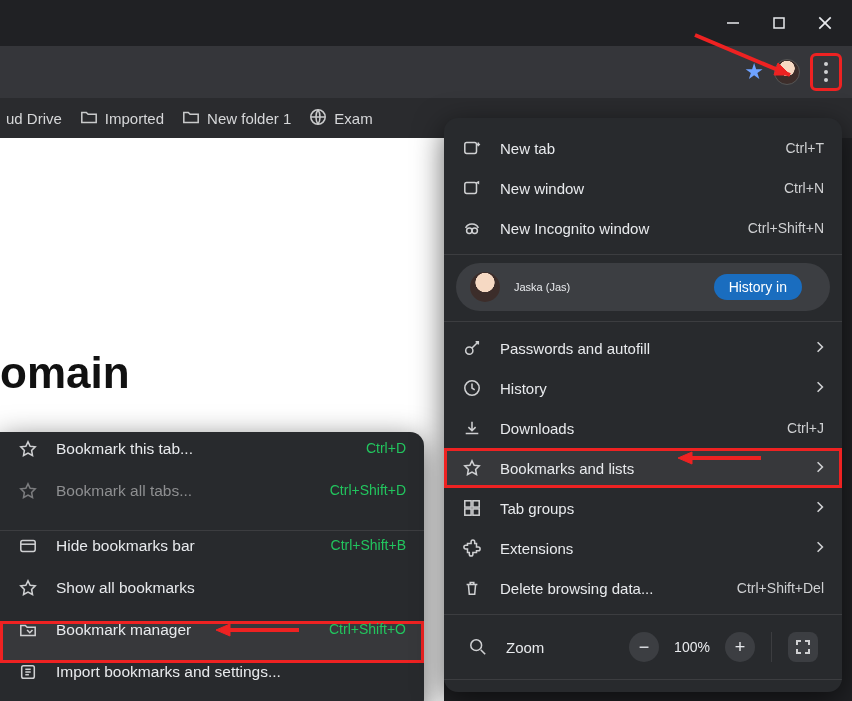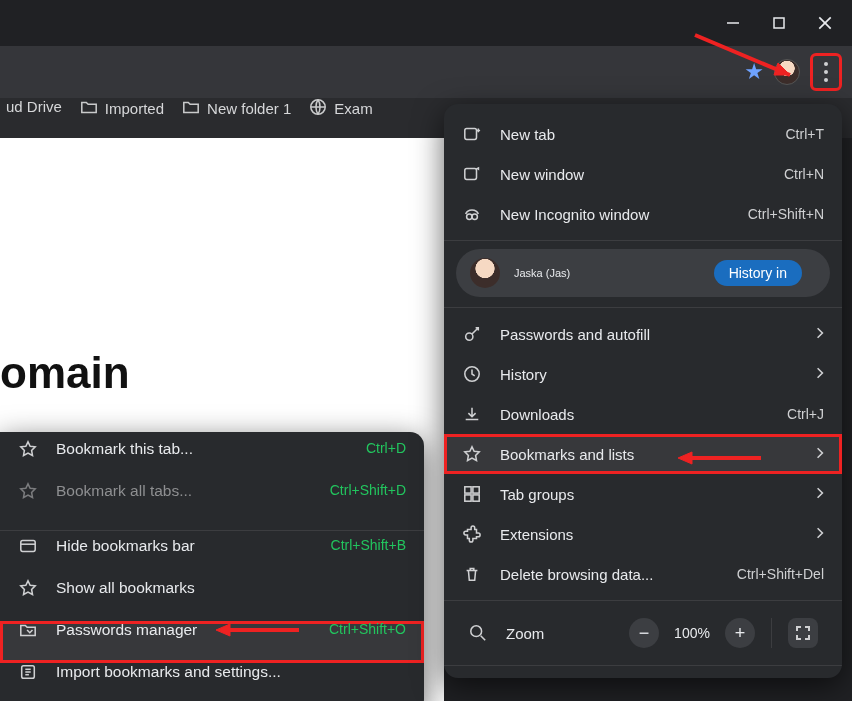--- a/index.html
+++ b/index.html
@@ -20,7 +20,7 @@
   .kebab .dots span { width: 4px; height: 4px; border-radius: 50%; background: #cfd0d2; }
 
   
-  .bookmarkbar { height: 40px; background: #2a2b2e; display: flex; align-items: flex-start; gap: 18px; padding-left: 6px; color: #d6d7d9; font-size: 15px; overflow: hidden; }
+  .bookmarkbar { height: 40px; background: #2a2b2e; display: flex; align-items: center; gap: 18px; padding-left: 6px; color: #d6d7d9; font-size: 15px; overflow: hidden; }
   .bmitem { display: flex; align-items: center; gap: 7px; white-space: nowrap; }
   .folder-icon svg, .globe-icon svg { width: 18px; height: 18px; stroke: #c9cacb; fill: none; stroke-width: 1.7; }
 

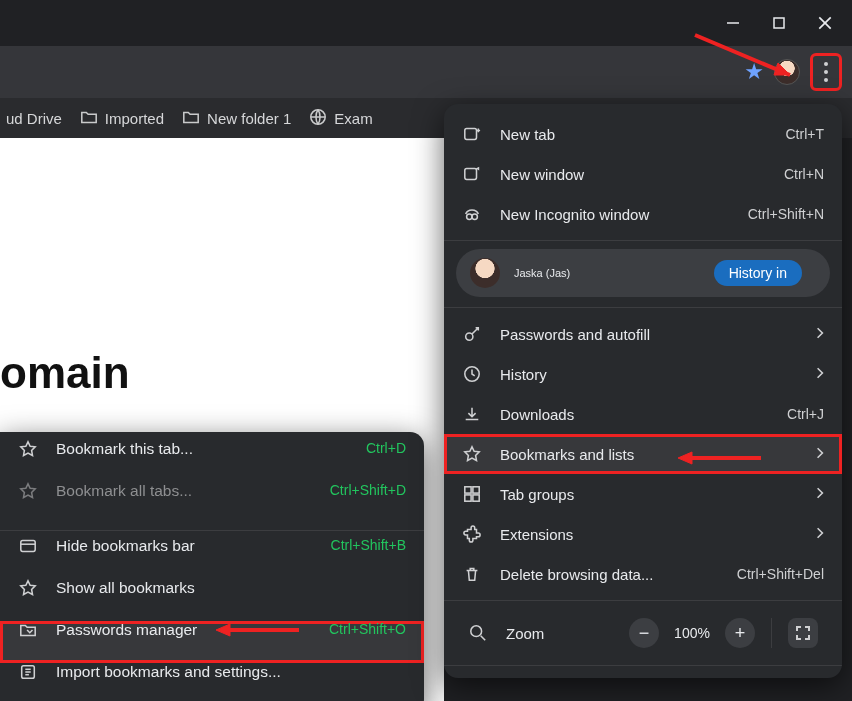--- a/index.html
+++ b/index.html
@@ -29,7 +29,7 @@
   .page h1 { position: absolute; left: 0; top: 210px; color: #111; font-size: 44px; font-weight: 700; }
 
   
-  .menu { position: absolute; right: 10px; top: 104px; width: 398px; background: #282a2d; border-radius: 14px; box-shadow: 0 8px 30px rgba(0,0,0,.6); padding: 10px 0 0 0; overflow: hidden; }
+  .menu { position: absolute; right: 10px; top: 118px; width: 398px; background: #282a2d; border-radius: 14px; box-shadow: 0 8px 30px rgba(0,0,0,.6); padding: 10px 0 0 0; overflow: hidden; }
   .mrow { display: flex; align-items: center; height: 40px; padding: 0 18px; gap: 18px; font-size: 15px; color: #e8eaed; }
   .mrow .micon { width: 20px; display: flex; justify-content: center; }
   .mrow .micon svg { width: 18px; height: 18px; stroke: #cfd0d2; fill: none; stroke-width: 1.7; }

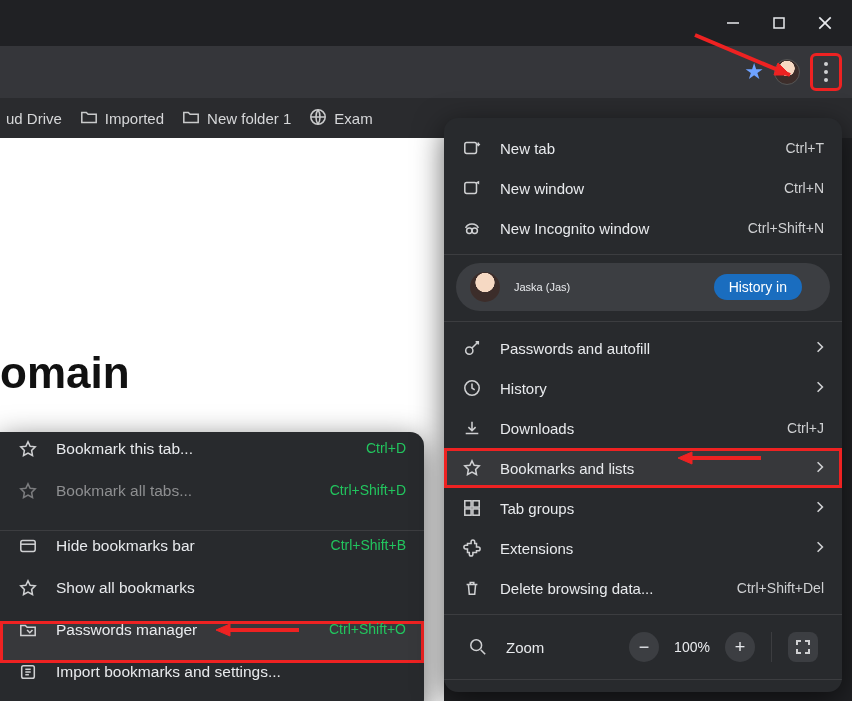--- a/index.html
+++ b/index.html
@@ -181,7 +181,7 @@
           <path d="M9 10l3 3 3-3"></path>
         </svg>
       </span>
-    <span class="slabel">Passwords manager</span>
+    <span class="slabel">Bookmark manager</span>
     <span class="sshort">Ctrl+Shift+O</span>
   </div>
   <div class="srow">

